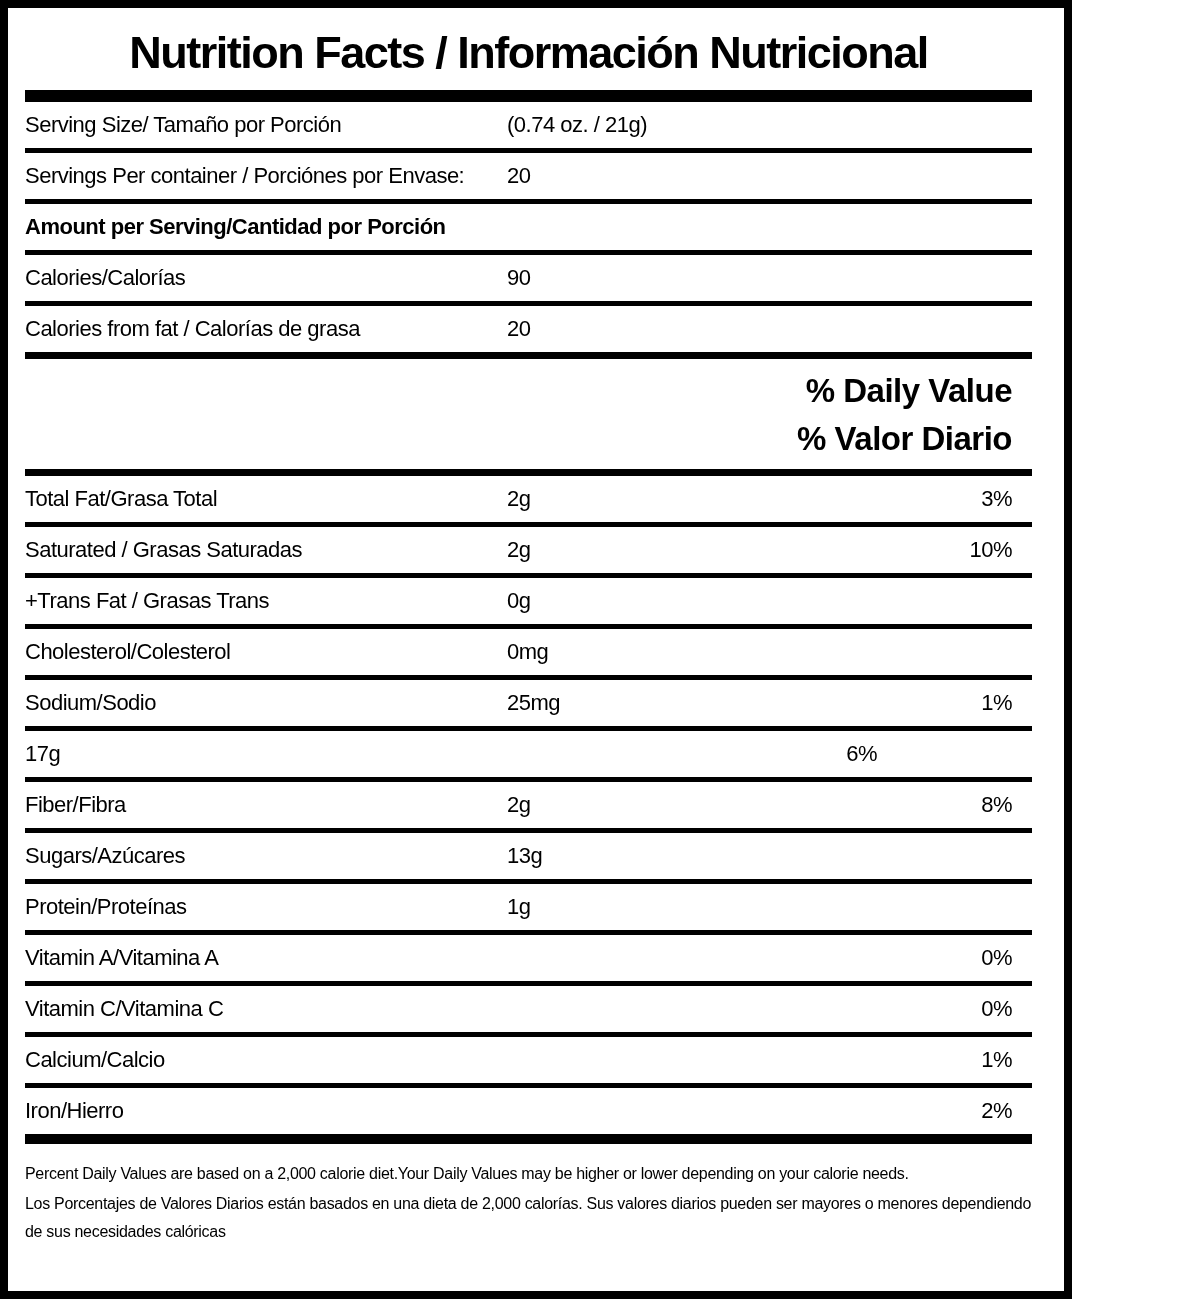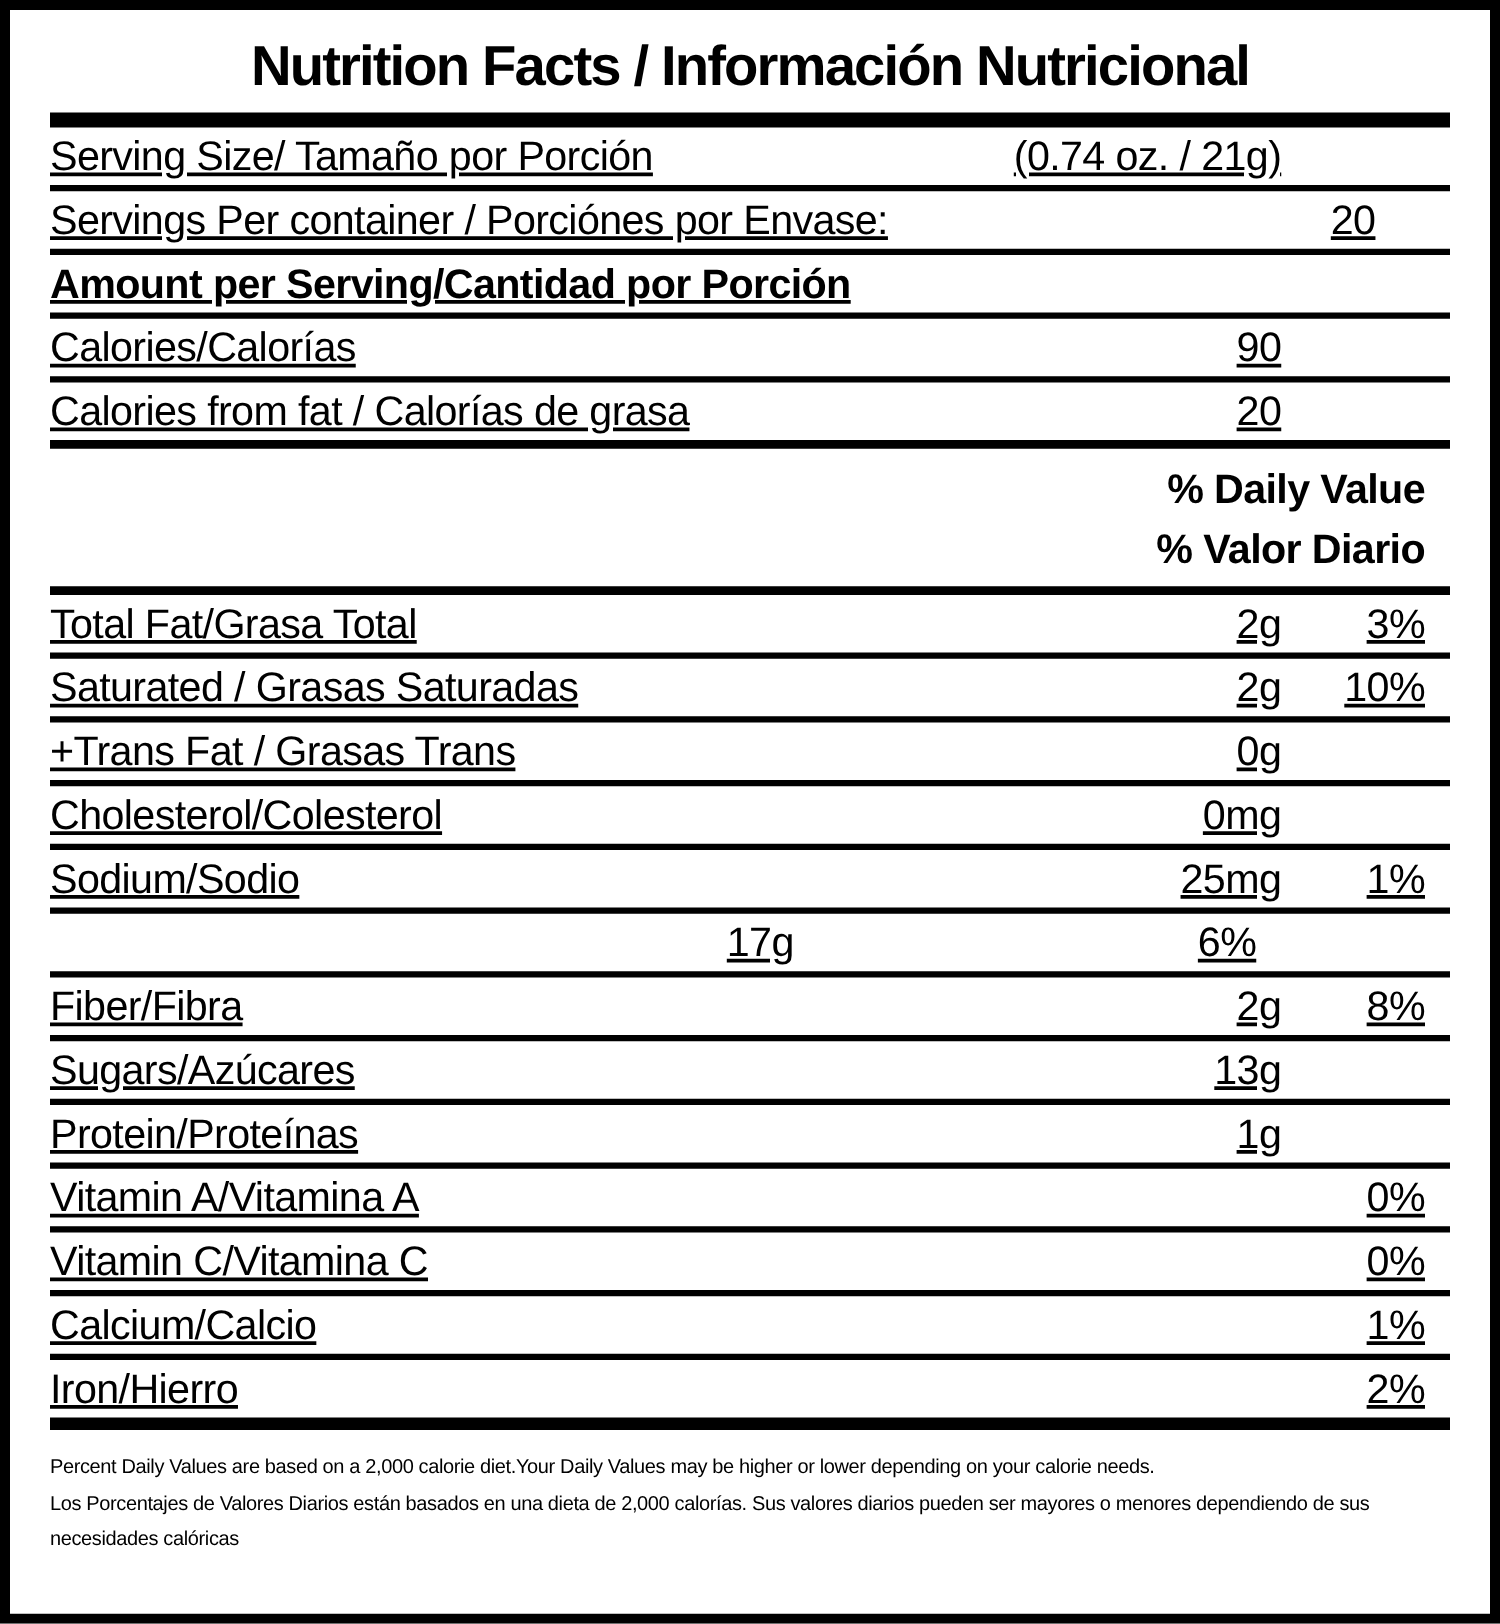--- a/index.html
+++ b/index.html
@@ -5,11 +5,11 @@
   html,body { margin:0; padding:0; background:#fff; }
   .nf-label {
     position:relative;
-    width:1200px; height:1299px;
+    width:1072px; height:1299px;
     box-sizing:border-box;
     background:#ffffff;
     border:8px solid #000;
-    padding:0 32px 0 32px;
+    padding:0 32px 0 17px;
     overflow:hidden;
     font-family:"Liberation Sans", sans-serif;
     color:#000;

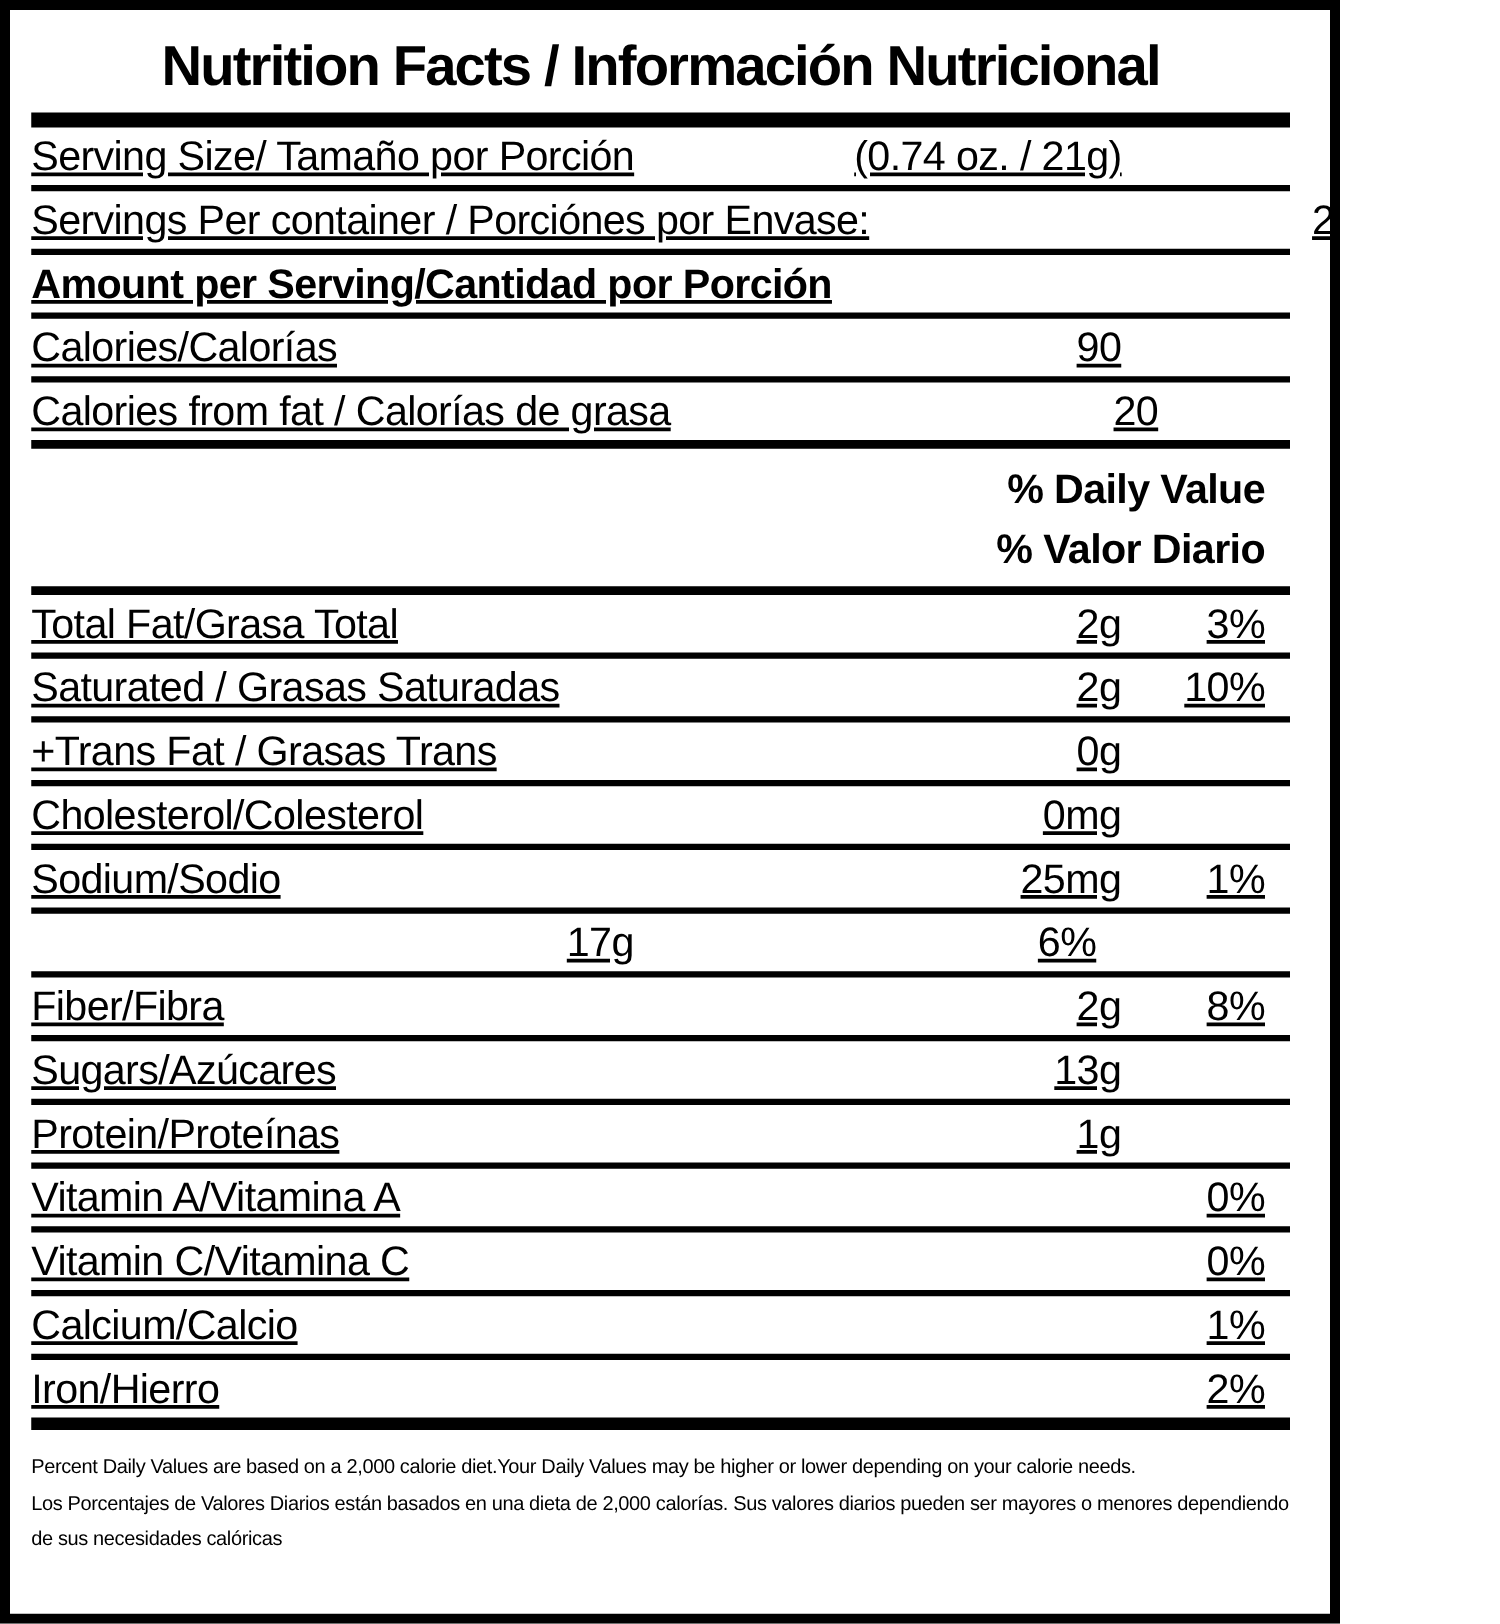--- a/index.html
+++ b/index.html
@@ -29,10 +29,9 @@
     align-items:center;
     height:46px;
     border-bottom:5px solid #000;
-    font-size:33px;
+    font-size:22px;
     letter-spacing:-0.5px;
     white-space:nowrap;
-    text-decoration:underline;
   }
   .row .cell-label { text-align:left; }
   .row .cell-amount { text-align:right; }

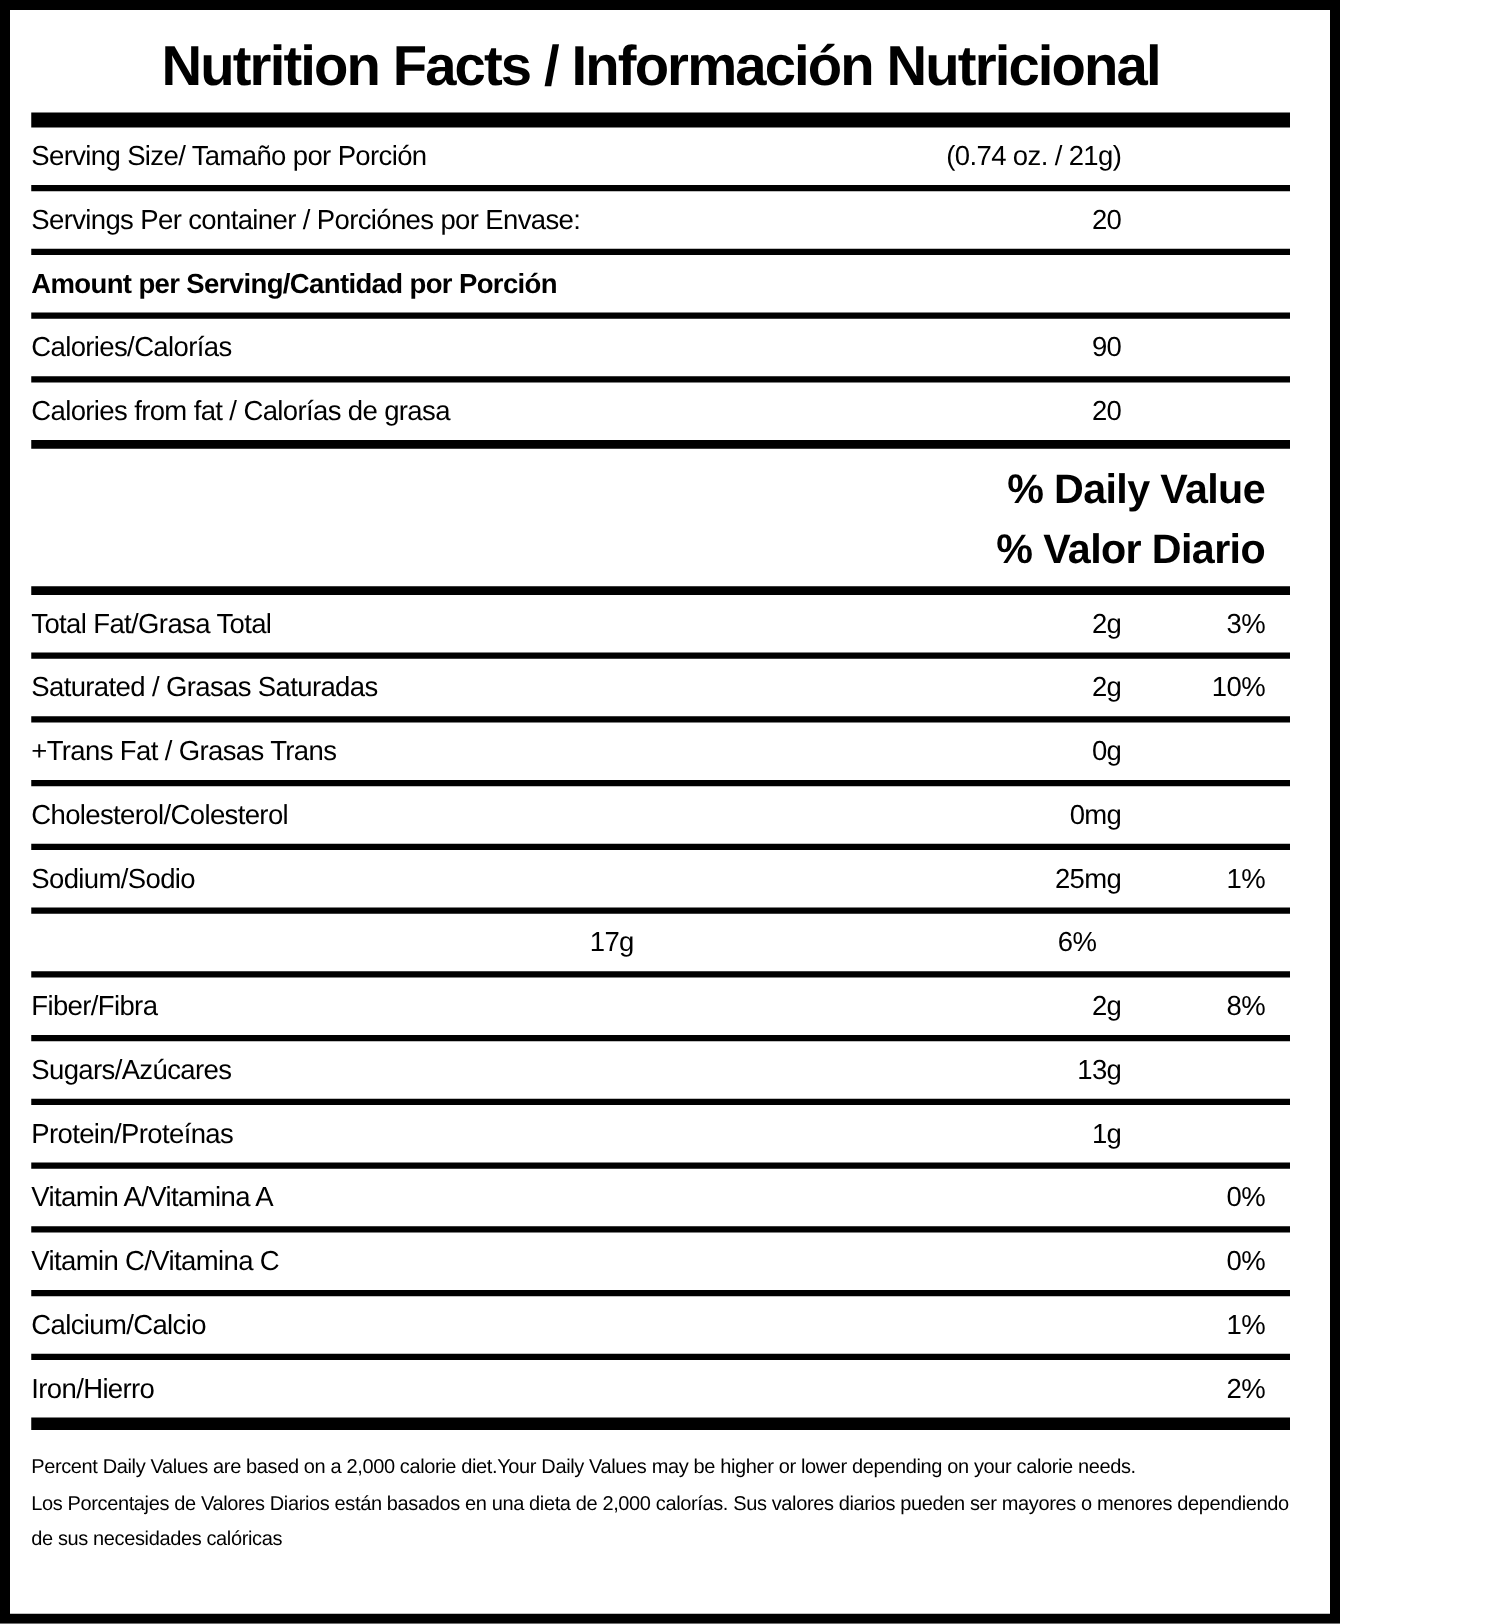--- a/index.html
+++ b/index.html
@@ -34,7 +34,7 @@
     white-space:nowrap;
   }
   .row .cell-label { text-align:left; }
-  .row .cell-amount { text-align:right; }
+  .row .cell-amount { text-align:left; }
   .row .cell-pct { text-align:right; padding-right:20px; }
   .section-row { font-weight:bold; }
   .b-thick { border-bottom-width:7px; }

